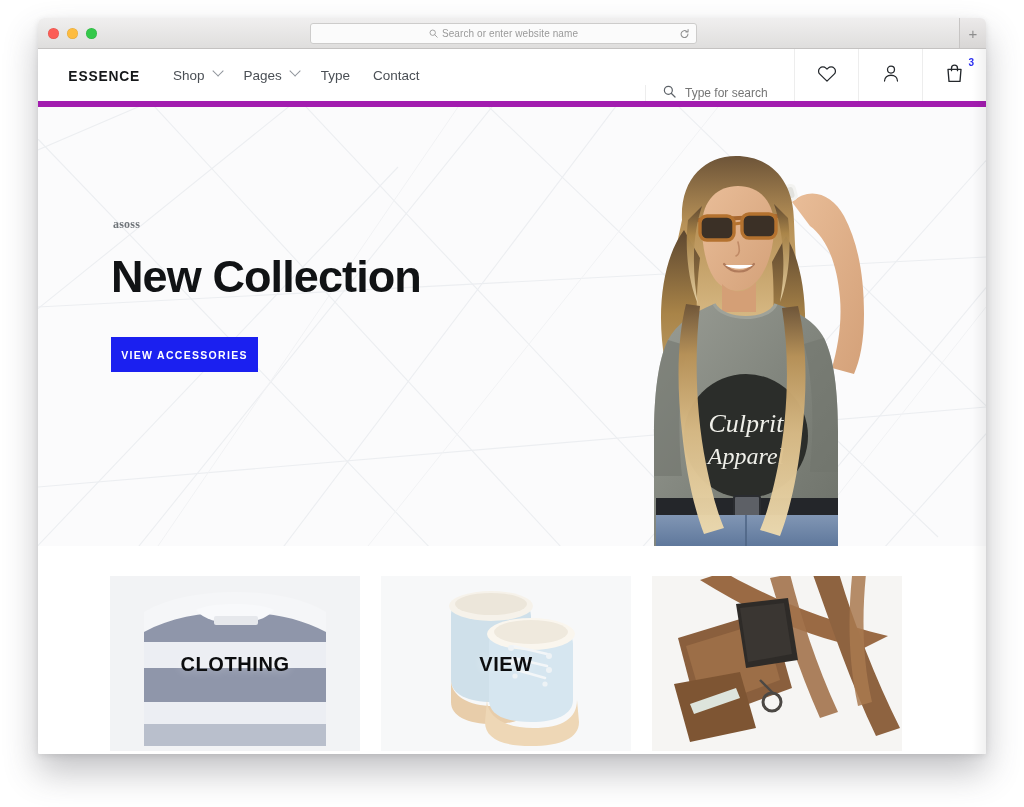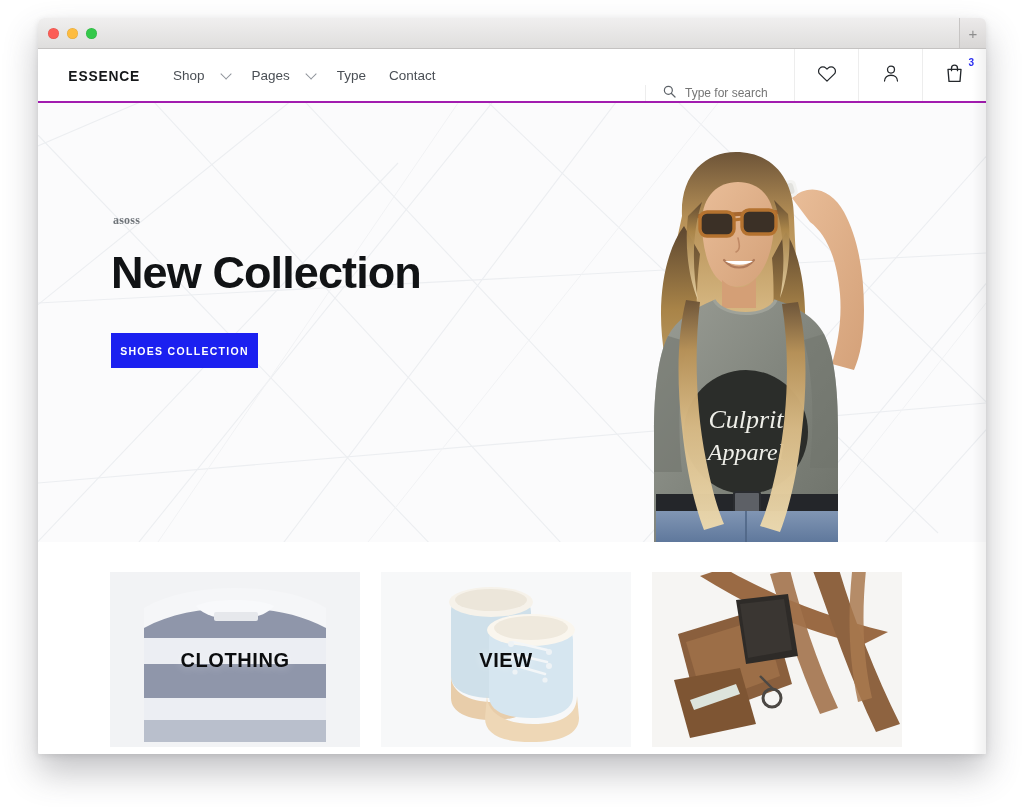--- a/index.html
+++ b/index.html
@@ -307,6 +307,21 @@
         <span class="dot green"></span>
       </div>
 
+      <div class="urlbar">
+        <span class="url-search-icon">
+          <svg width="9" height="9" viewBox="0 0 16 16">
+            <circle cx="6.6" cy="6.6" r="4.8" fill="none" stroke="#9a9a9a" stroke-width="1.6"></circle>
+            <line x1="10.3" y1="10.3" x2="14.6" y2="14.6" stroke="#9a9a9a" stroke-width="1.6" stroke-linecap="round"></line>
+          </svg>
+        </span>
+        <span class="urlbar-text">Search or enter website name</span>
+        <span class="reload-icon">
+          <svg width="11" height="11" viewBox="0 0 16 16">
+            <path d="M13 8a5 5 0 1 1-1.6-3.6" fill="none" stroke="#8e8e8e" stroke-width="1.5" stroke-linecap="round"></path>
+            <path d="M13.2 1.6v3.3h-3.3" fill="none" stroke="#8e8e8e" stroke-width="1.5" stroke-linecap="round" stroke-linejoin="round"></path>
+          </svg>
+        </span>
+      </div>
 
       <div class="newtab-btn">+</div>
     </div>

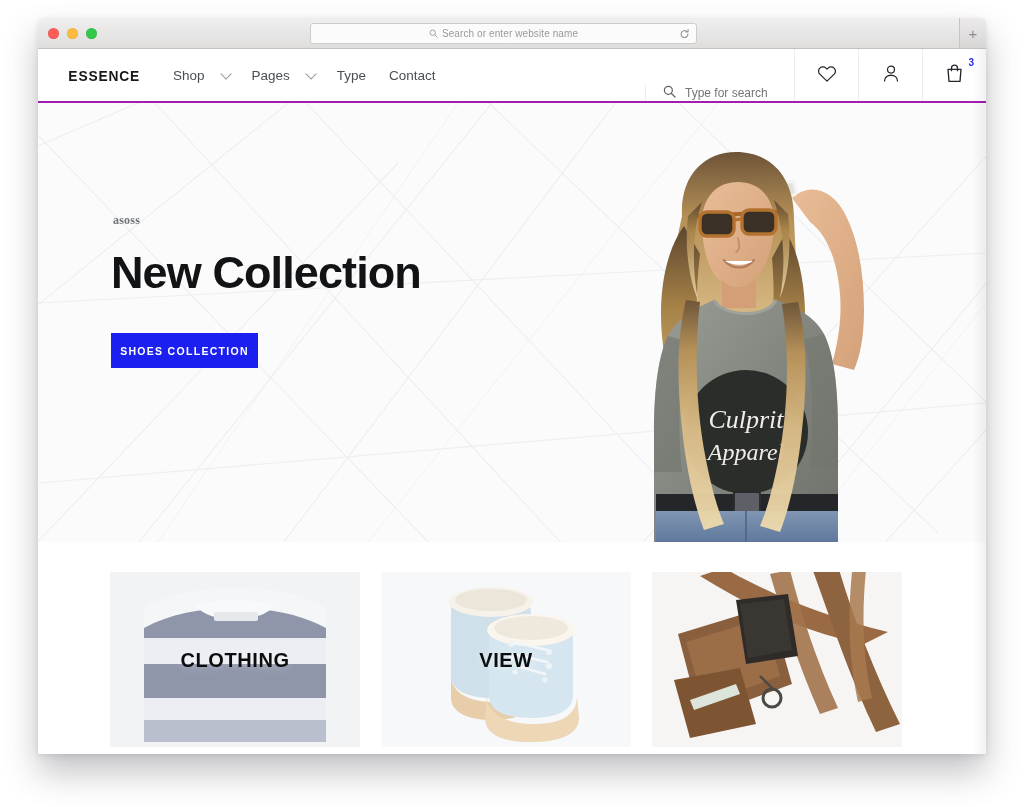--- a/index.html
+++ b/index.html
@@ -126,7 +126,7 @@
     background: #ffffff;
     display: flex;
     align-items: stretch;
-    border-bottom: 2px solid #a21caf;
+    border-bottom: 6px solid #a21caf;
     z-index: 30;
   }
   .brand {

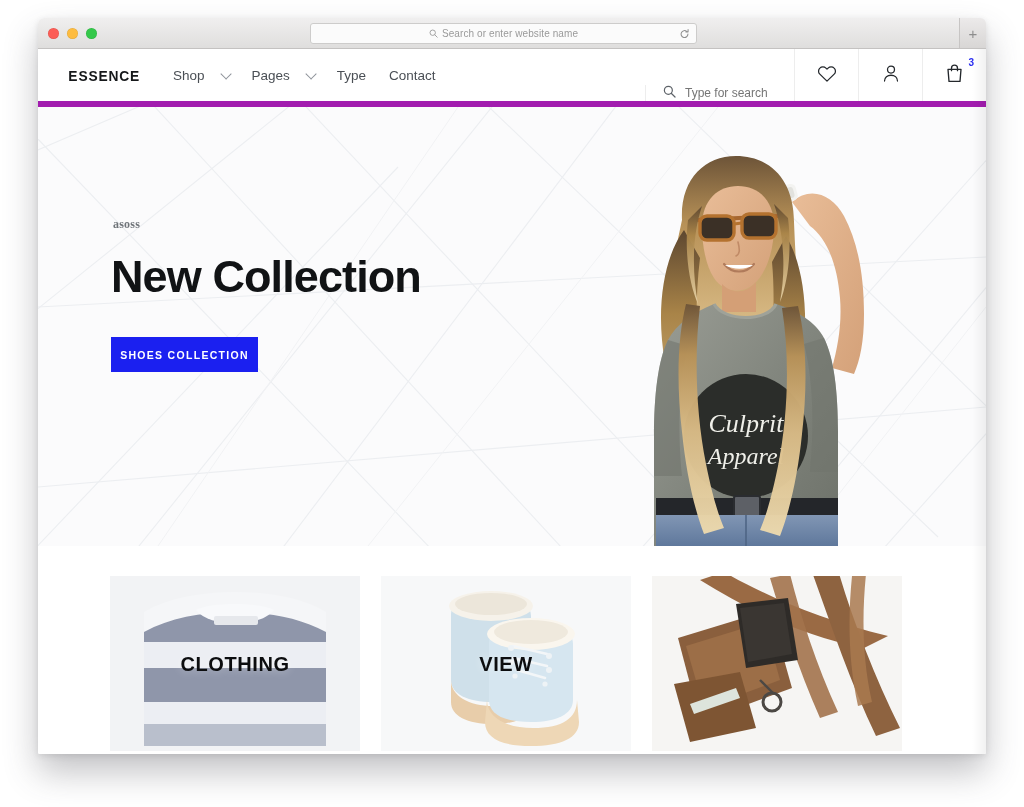--- a/index.html
+++ b/index.html
@@ -150,8 +150,7 @@
   }
   .navitem {
     display: flex;
-    align-items: center;
-    gap: 16px;
+    gap: 8px;
     font-size: 13.5px;
     color: #4a4f55;
     white-space: nowrap;

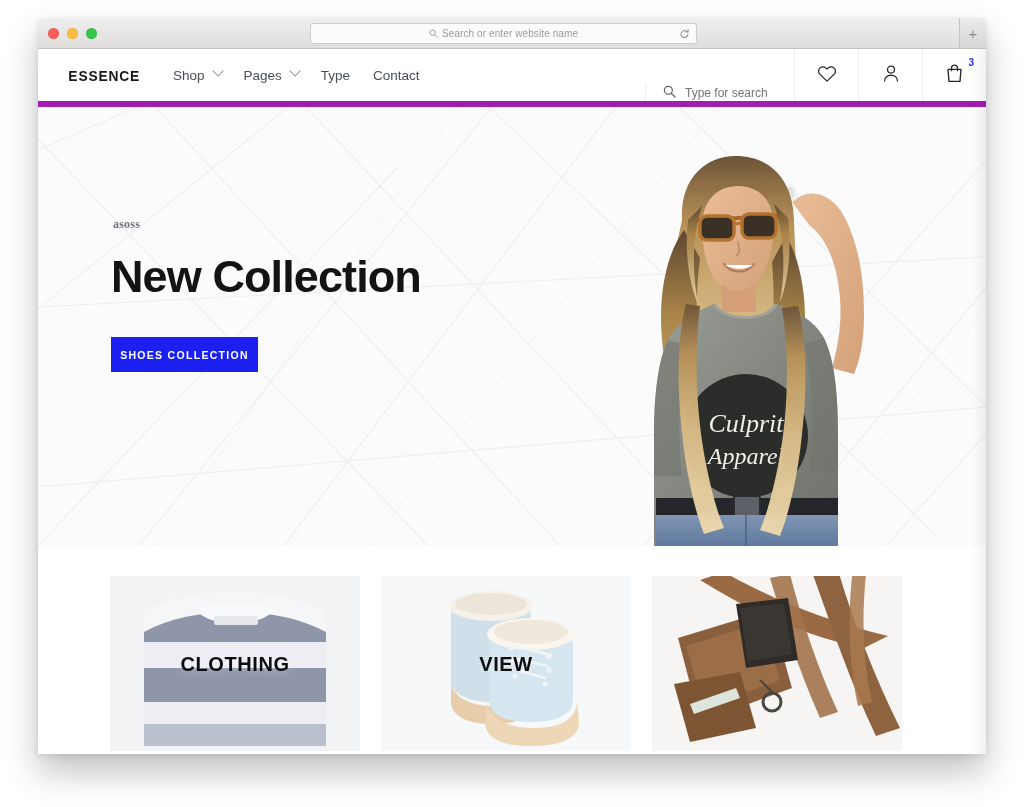--- a/index.html
+++ b/index.html
@@ -419,7 +419,7 @@
         <div class="hero-copy">
           <p class="hero-eyebrow">asoss</p>
           <h1 class="hero-title">New Collection</h1>
-          <button class="hero-cta">SHOES COLLECTION</button>
+          <button class="hero-cta">VIEW ACCESSORIES</button>
         </div>
 
         <svg class="hero-model" viewBox="0 0 310 400" preserveAspectRatio="xMidYMax meet">

